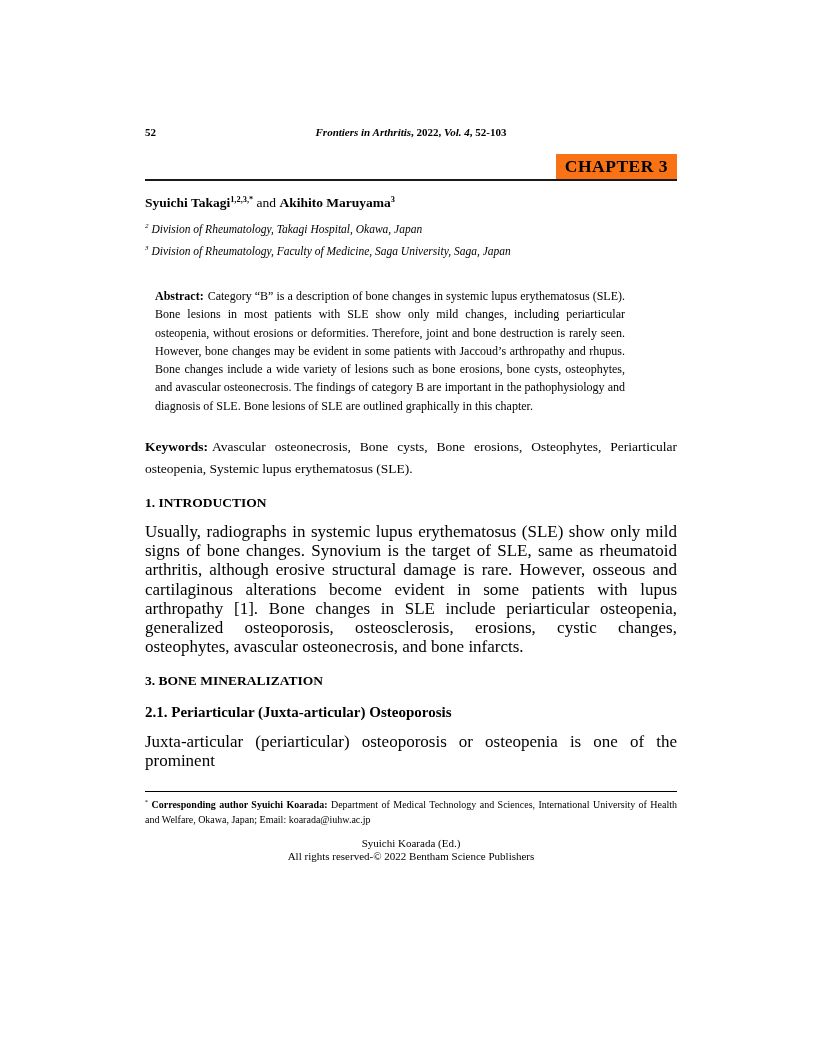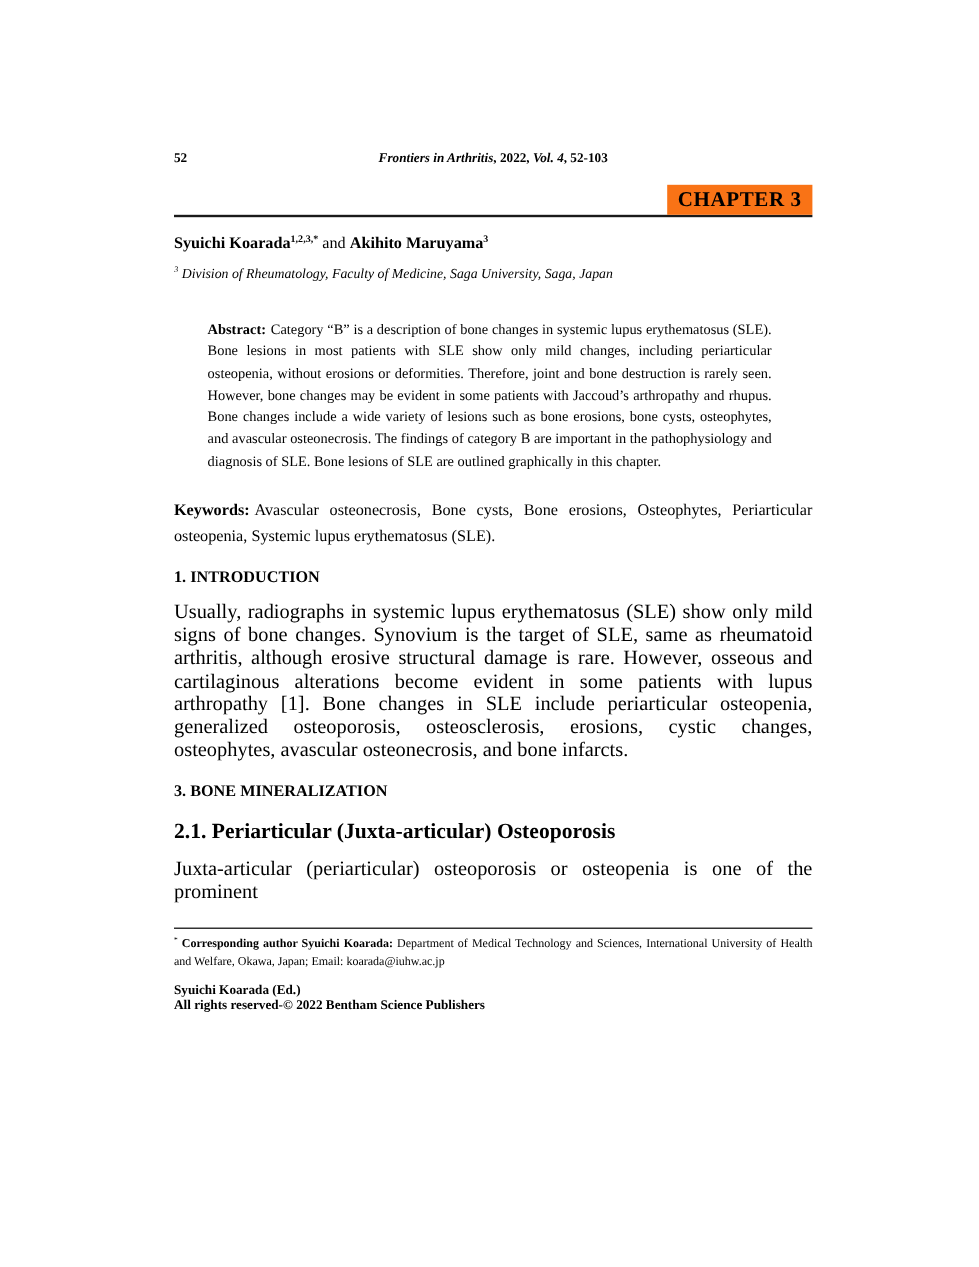--- a/index.html
+++ b/index.html
@@ -129,7 +129,7 @@
   </div>
 
 
-  <p class="authors"><span>Syuichi Koarada</span><sup>1,2,3,*</sup><span class="connector"> and </span><span>Akihito Maruyama</span><sup>3</sup></p>
+  <p class="authors"><span>Syuichi Takagi</span><sup>1,2,3,*</sup><span class="connector"> and </span><span>Akihito Maruyama</span><sup>3</sup></p>
 
   <div class="affiliations">
     <p class="affiliation"><sup>3</sup><span> Division of Rheumatology, Faculty of Medicine, Saga University, Saga, Japan</span></p>

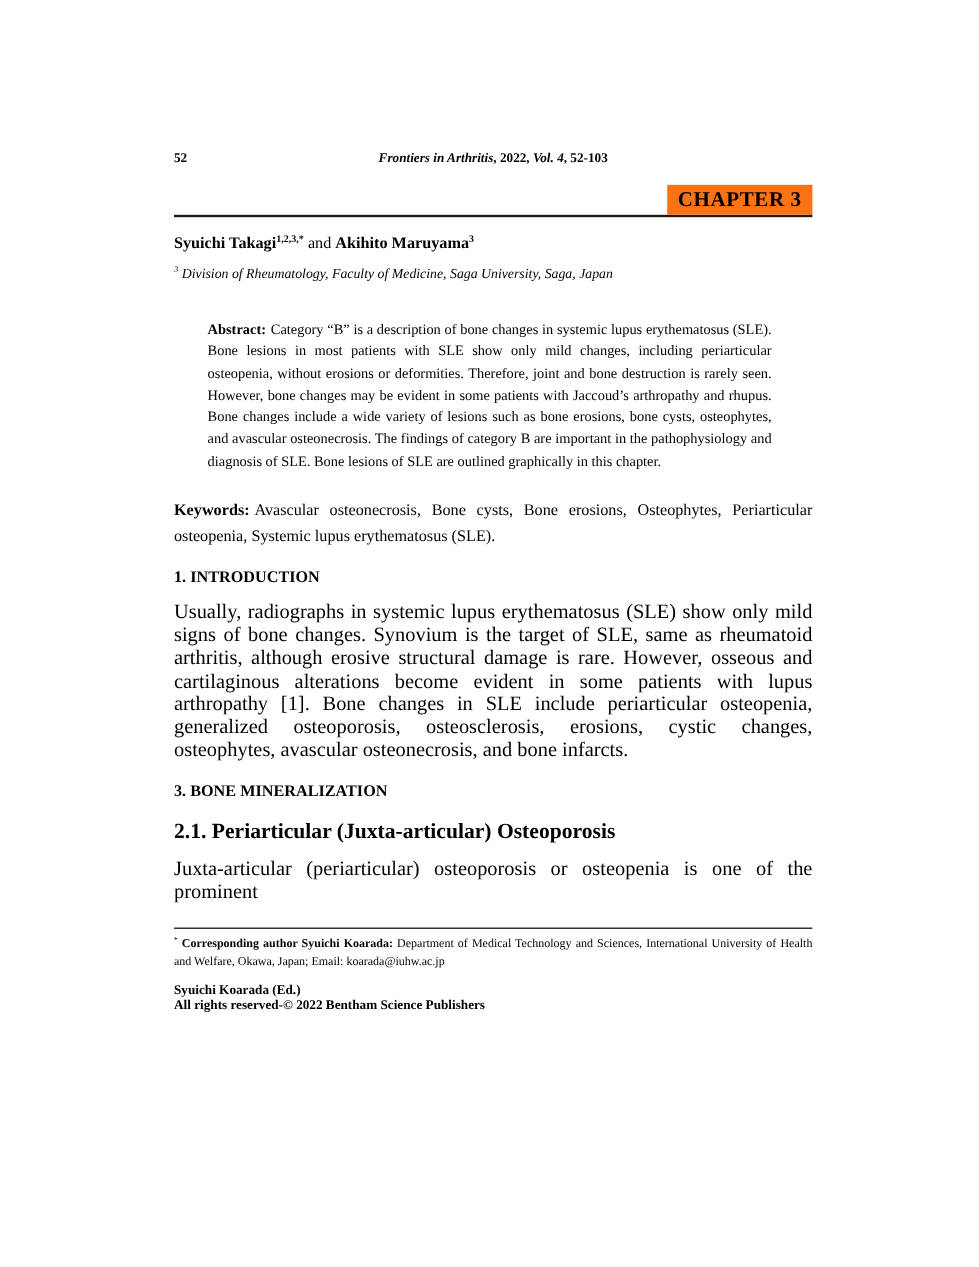--- a/index.html
+++ b/index.html
@@ -132,6 +132,7 @@
   <p class="authors"><span>Syuichi Takagi</span><sup>1,2,3,*</sup><span class="connector"> and </span><span>Akihito Maruyama</span><sup>3</sup></p>
 
   <div class="affiliations">
+    <p class="affiliation"><sup>2</sup><span> Division of Rheumatology, Takagi Hospital, Okawa, Japan</span></p>
     <p class="affiliation"><sup>3</sup><span> Division of Rheumatology, Faculty of Medicine, Saga University, Saga, Japan</span></p>
   </div>
 

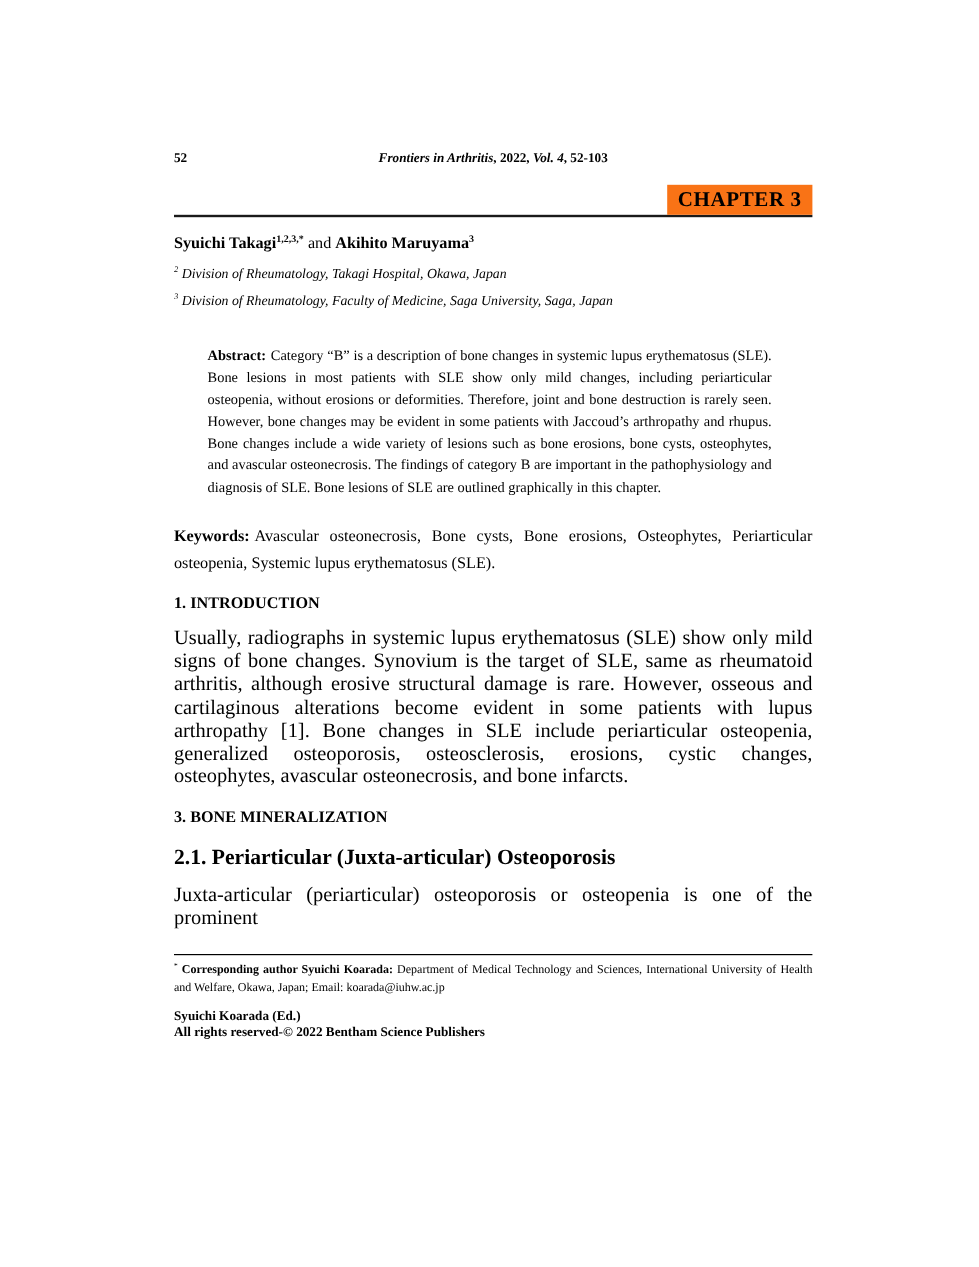--- a/index.html
+++ b/index.html
@@ -63,7 +63,7 @@
   }
   
   p.abstract {
-    margin: 28px 0 0 28px;
+    margin: 28px 0 0 10px;
     width: 470px;
     font-size: 12px;
     line-height: 18.3px;

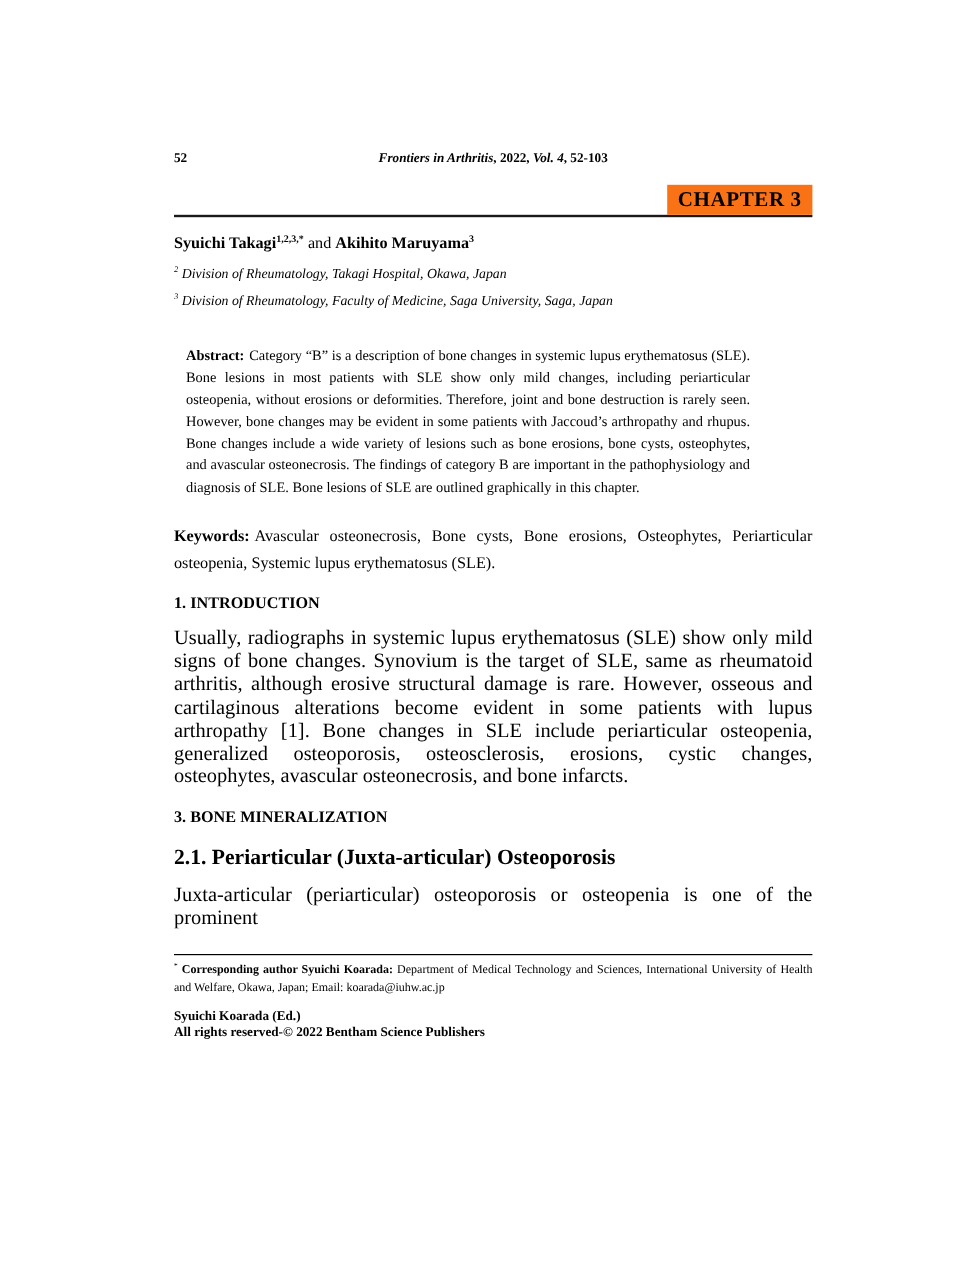--- a/index.html
+++ b/index.html
@@ -85,7 +85,7 @@
   }
   h3.subsection-heading {
     margin-top: 15px;
-    font-size: 18px; font-weight: bold;
+    font-size: 15px; font-weight: bold;
   }
   p.body-par {
     margin-top: 11px;

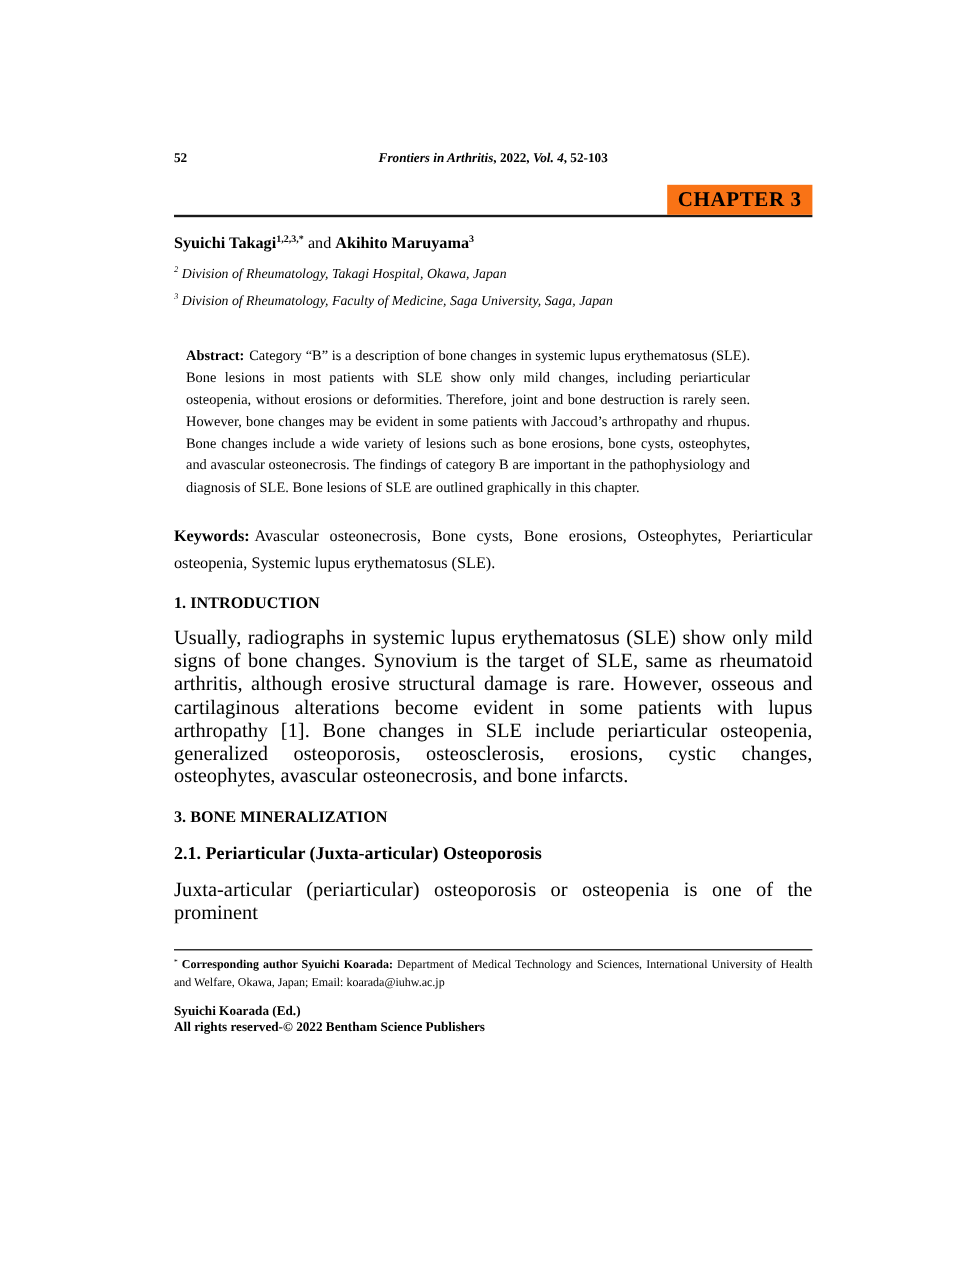--- a/index.html
+++ b/index.html
@@ -109,8 +109,8 @@
   
   .imprint {
     margin-top: 9px;
-    text-align: left;
-    font-size: 11px; font-weight: bold;
+    text-align: center;
+    font-size: 11px; font-weight: normal;
     line-height: 13.5px;
   }
 </style>

